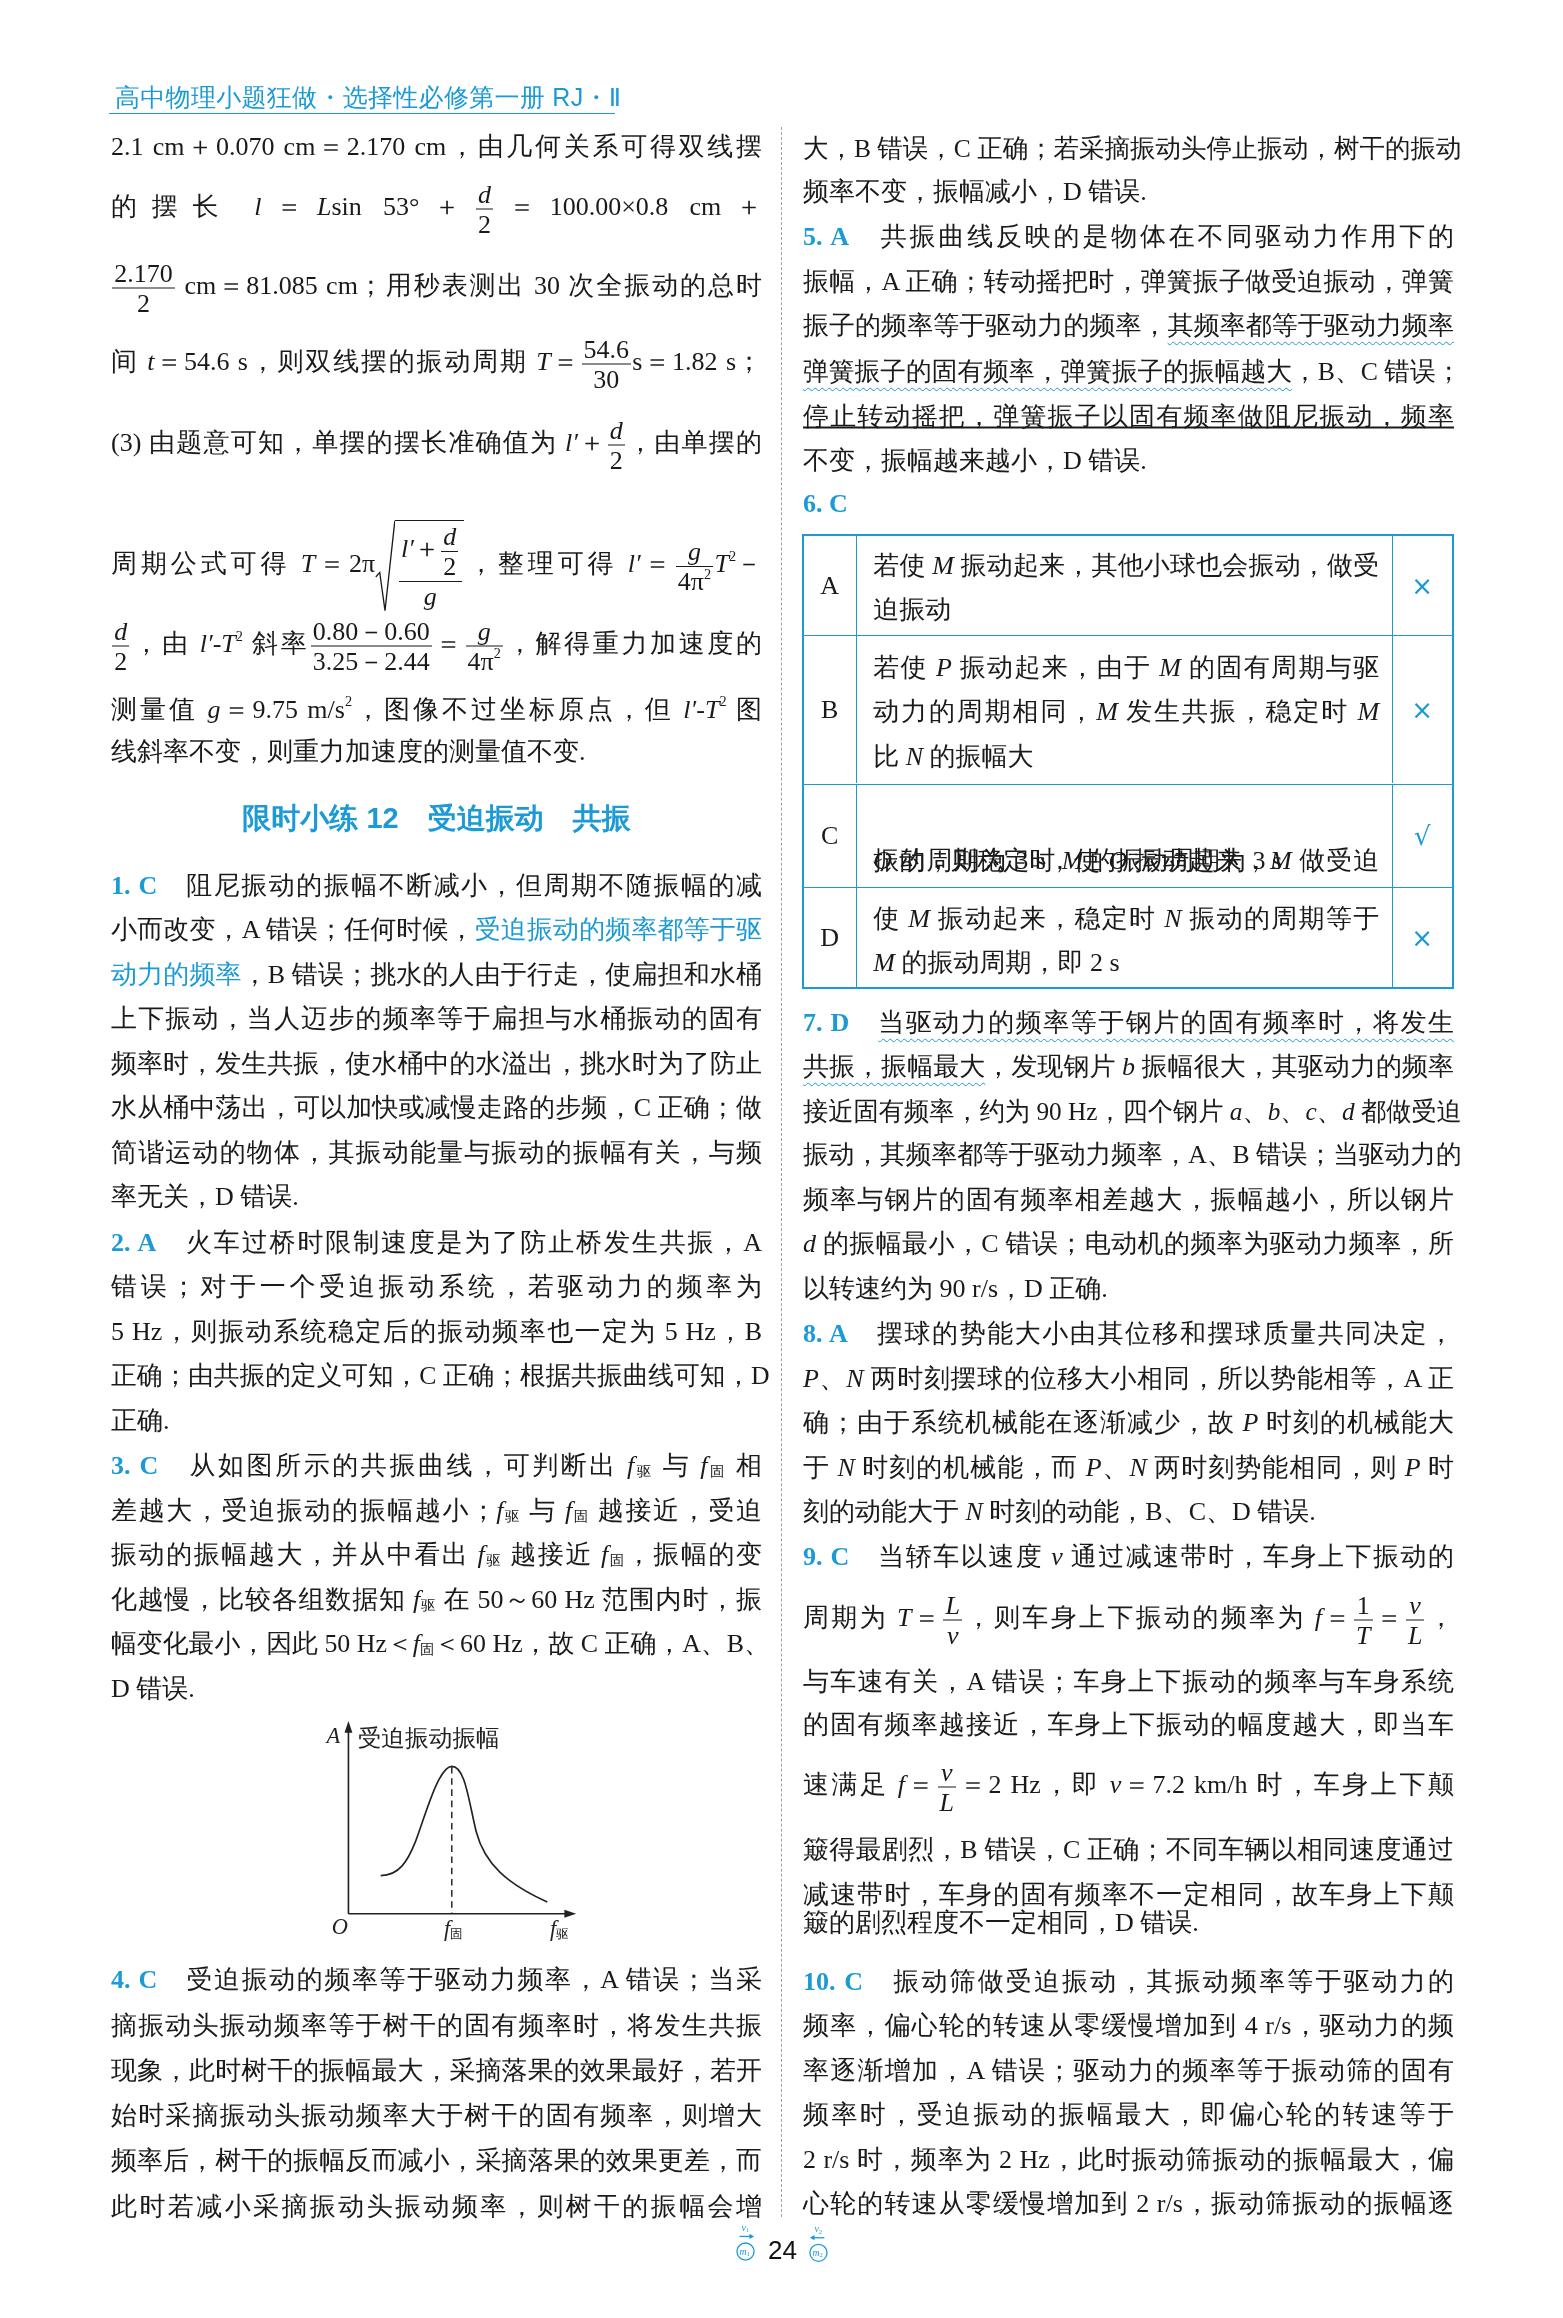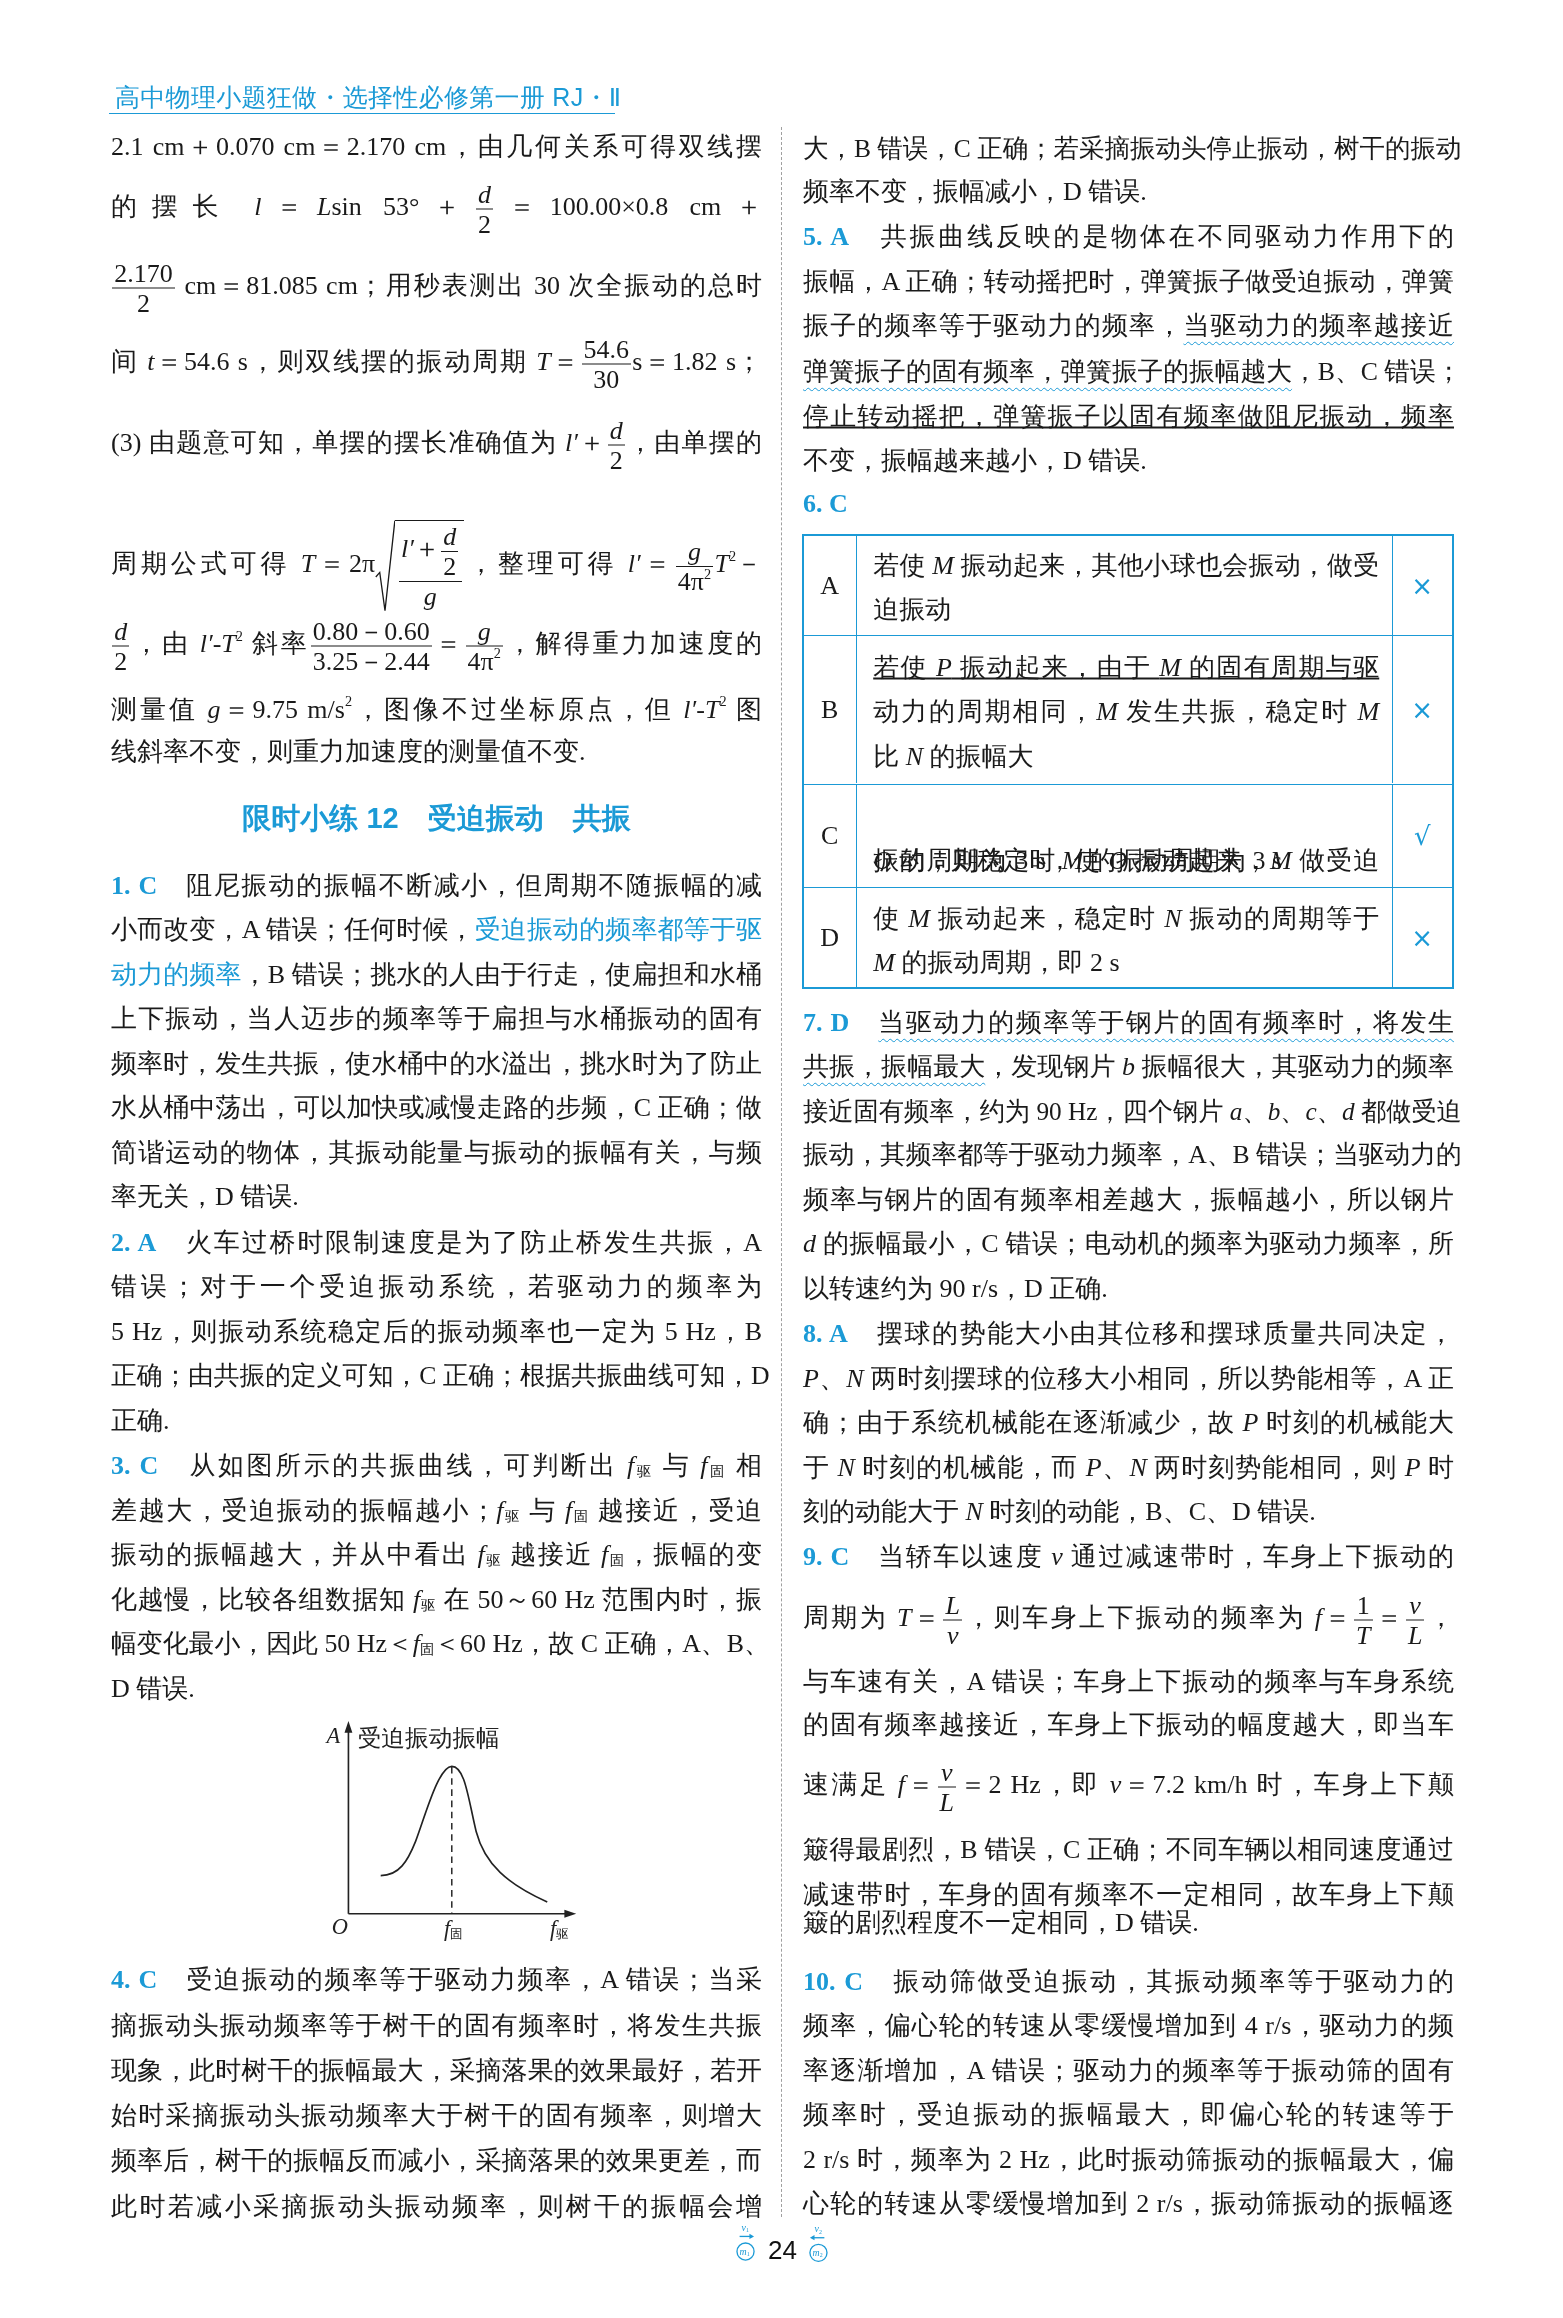--- a/index.html
+++ b/index.html
@@ -185,7 +185,7 @@
     <div class="blk">
       <div class="ln j" style="top: 236px;"><span class="lbl">5. A</span><span class="tr">　共振曲线反映的是物体在不同驱动力作用下的</span></div>
       <div class="ln j" style="top: 281px;"><span class="tr">振幅，A 正确；转动摇把时，弹簧振子做受迫振动，弹簧</span></div>
-      <div class="ln j" style="top: 325px;"><span class="tr">振子的频率等于驱动力的频率，</span><span class="wavy">当驱动力的频率越接近</span></div>
+      <div class="ln j" style="top: 325px;"><span class="tr">振子的频率等于驱动力的频率，</span><span class="wavy">其频率都等于驱动力频率</span></div>
       <div class="ln j" style="top: 371px; transform: translateY(-50%) scaleX(0.99);"><span class="wavy">弹簧振子的固有频率，弹簧振子的振幅越大</span><span class="tr">，B、C 错误；</span></div>
       <div class="ln j" style="top: 416px; text-decoration: underline;"><span class="tr">停止转动摇把，弹簧振子以固有频率做阻尼振动，频率</span></div>
       <div class="ln" style="top: 460px;"><span class="tr">不变，振幅越来越小，D 错误.</span></div>

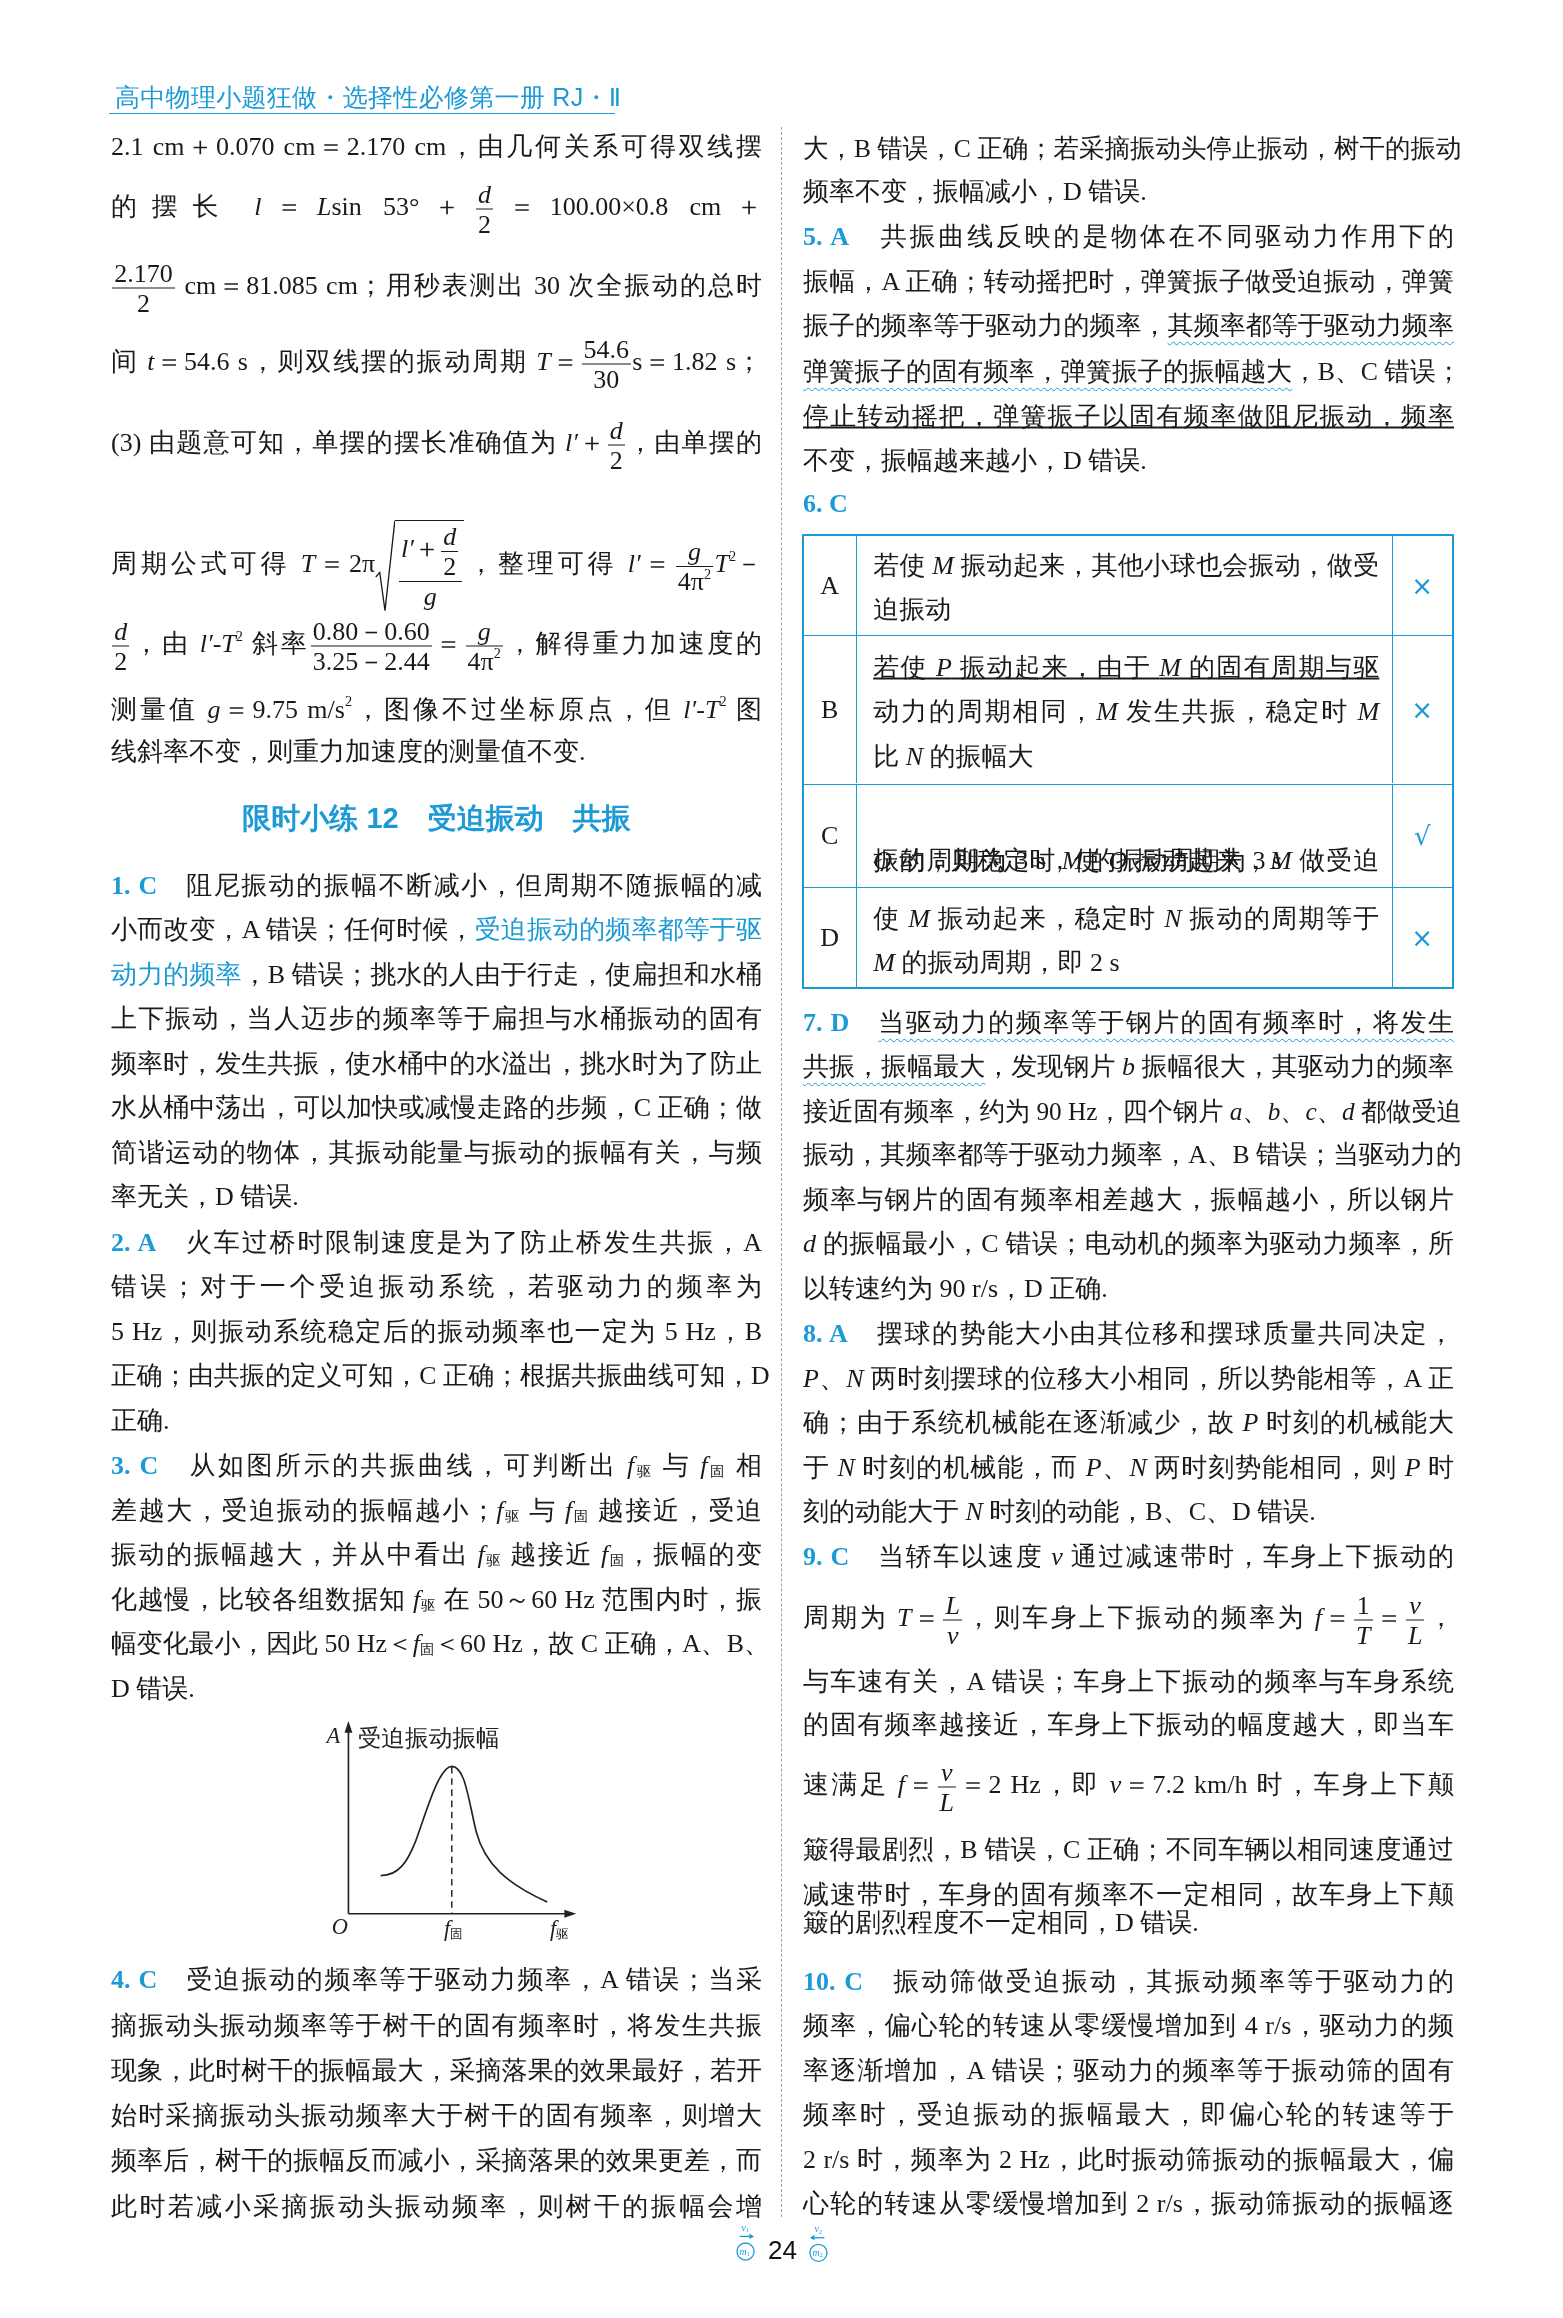--- a/index.html
+++ b/index.html
@@ -145,7 +145,7 @@
           <span>B</span>
         </div>
         <div class="tc2">
-          <div class="ln j" style="top: 31px; text-decoration: underline;"><span class="tr">若使 </span><span class="mi">P</span><span class="tr"> 振动起来，由于 </span><span class="mi">M</span><span class="tr"> 的固有周期与驱</span></div>
+          <div class="ln j" style="top: 31px;"><span class="tr">若使 </span><span class="mi">P</span><span class="tr"> 振动起来，由于 </span><span class="mi">M</span><span class="tr"> 的固有周期与驱</span></div>
           <div class="ln" style="top: 120px;"><span class="tr">比 </span><span class="mi">N</span><span class="tr"> 的振幅大</span></div>
           <div class="ln j" style="top: 75px;"><span class="tr">动力的周期相同，</span><span class="mi">M</span><span class="tr"> 发生共振，稳定时 </span><span class="mi">M</span></div>
         </div>

